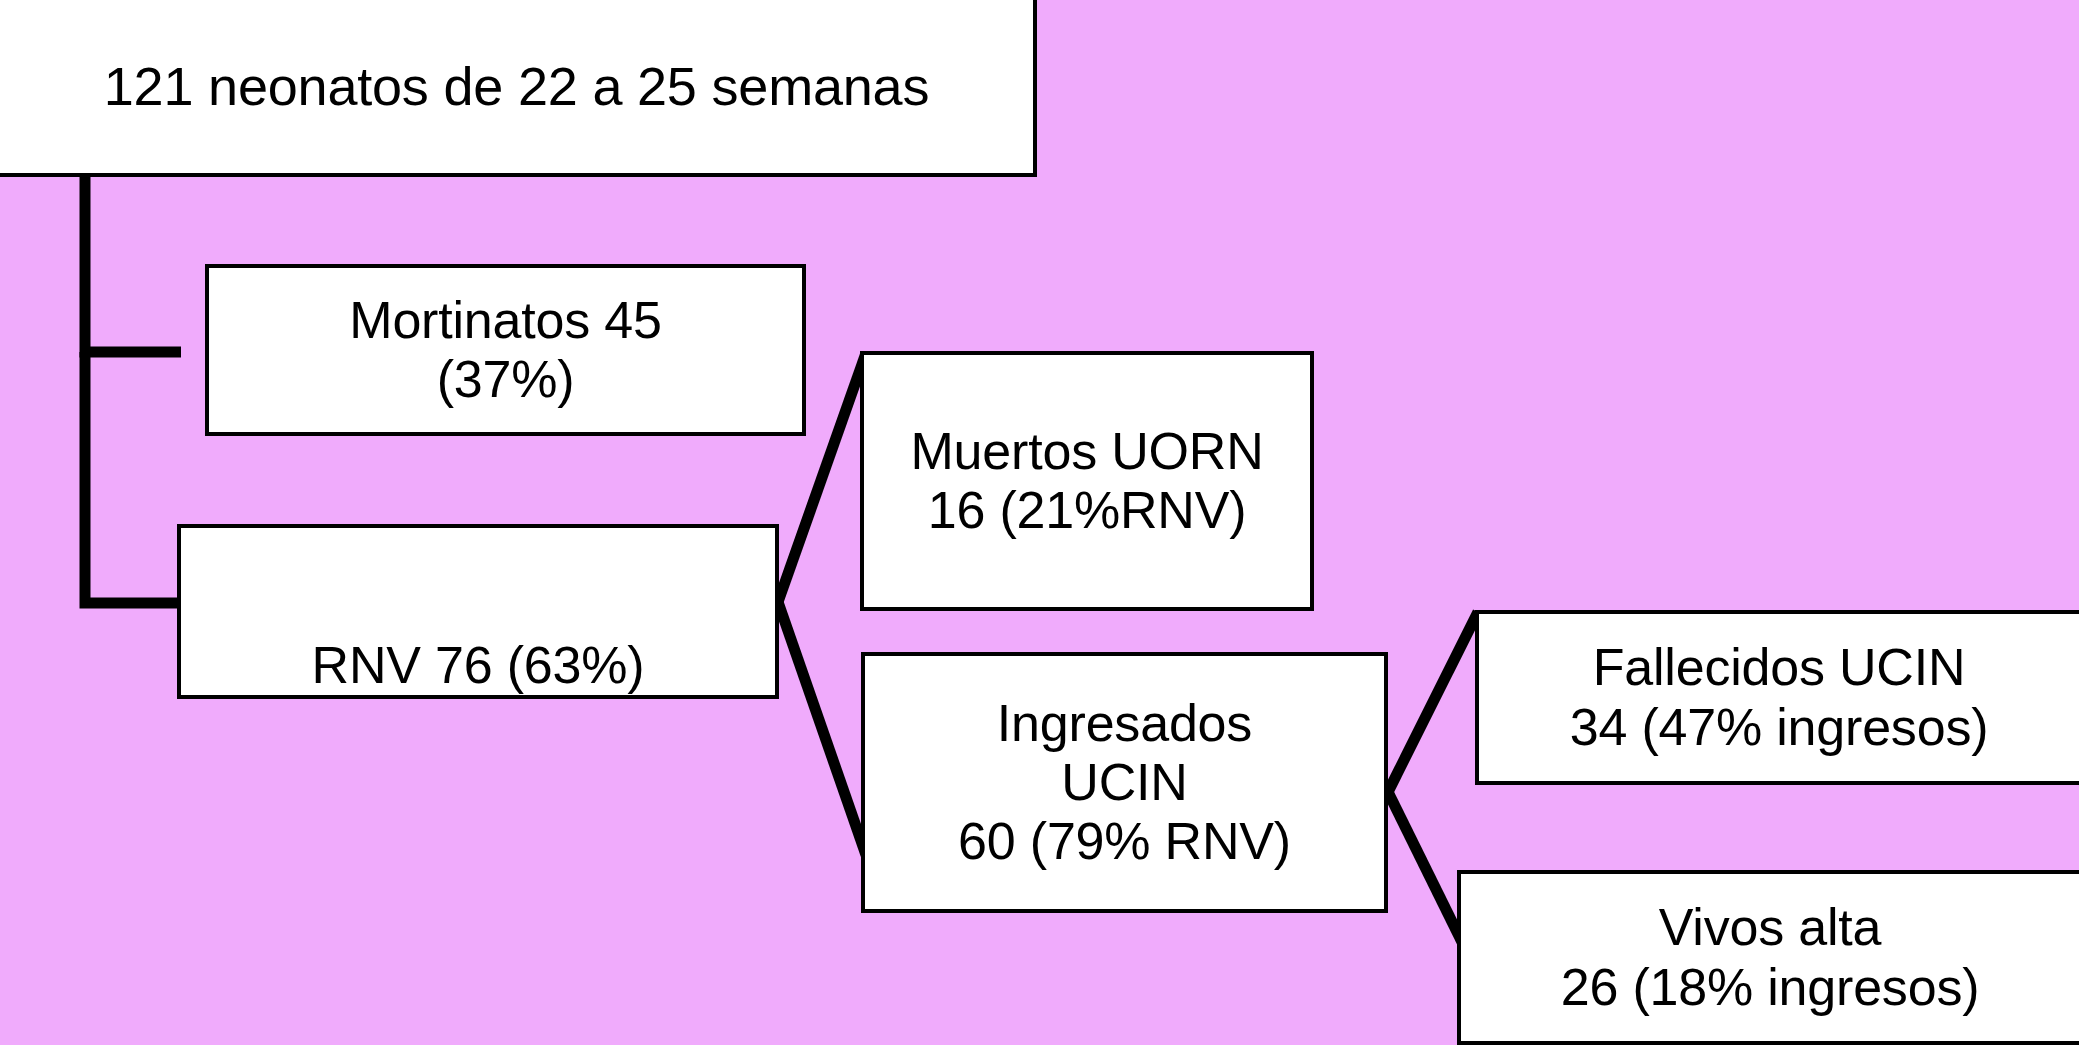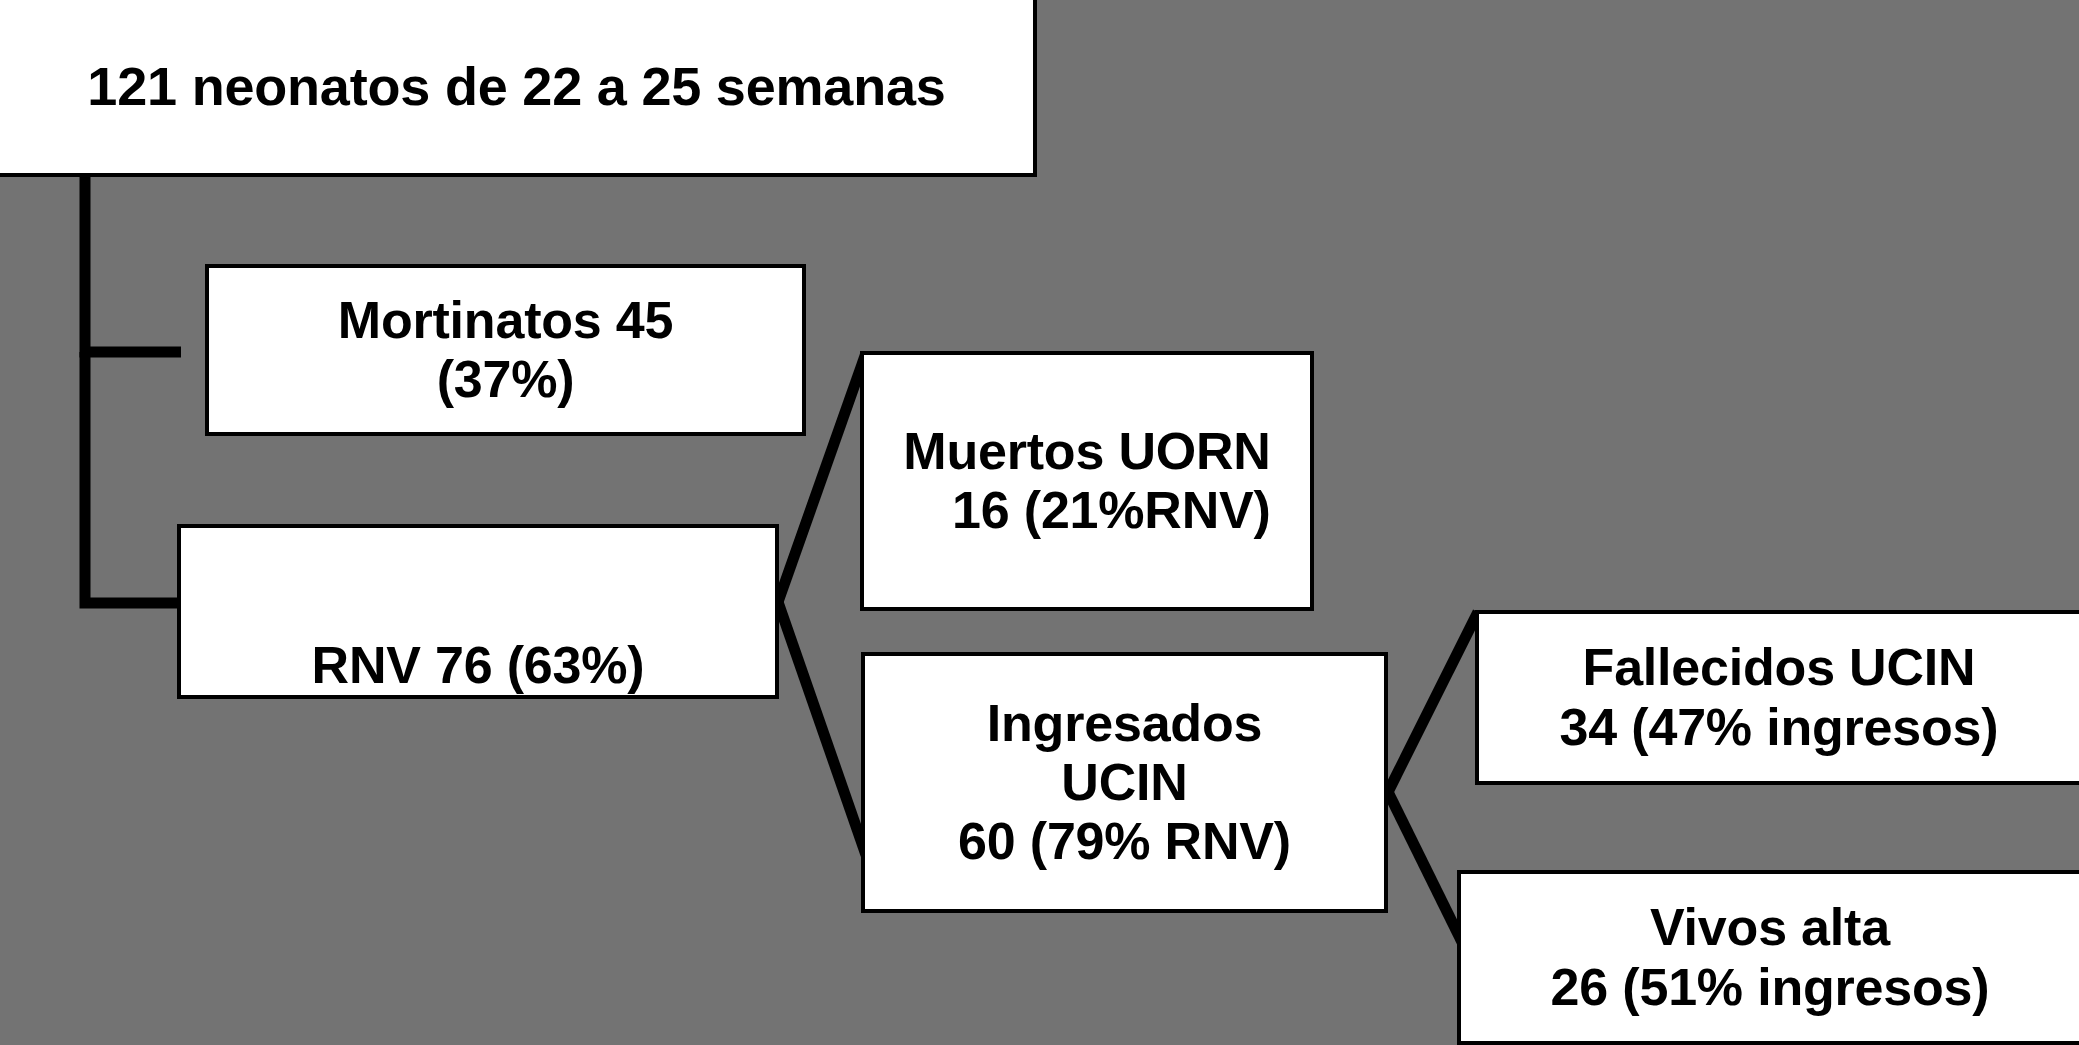--- a/index.html
+++ b/index.html
@@ -11,10 +11,9 @@
     position: relative;
     width: 2079px;
     height: 1045px;
-    background: #737373;
+    background: #f0abfc;
     overflow: hidden;
     font-family: "Liberation Sans", sans-serif;
-    font-weight: bold;
   }
   .node {
     position: absolute;

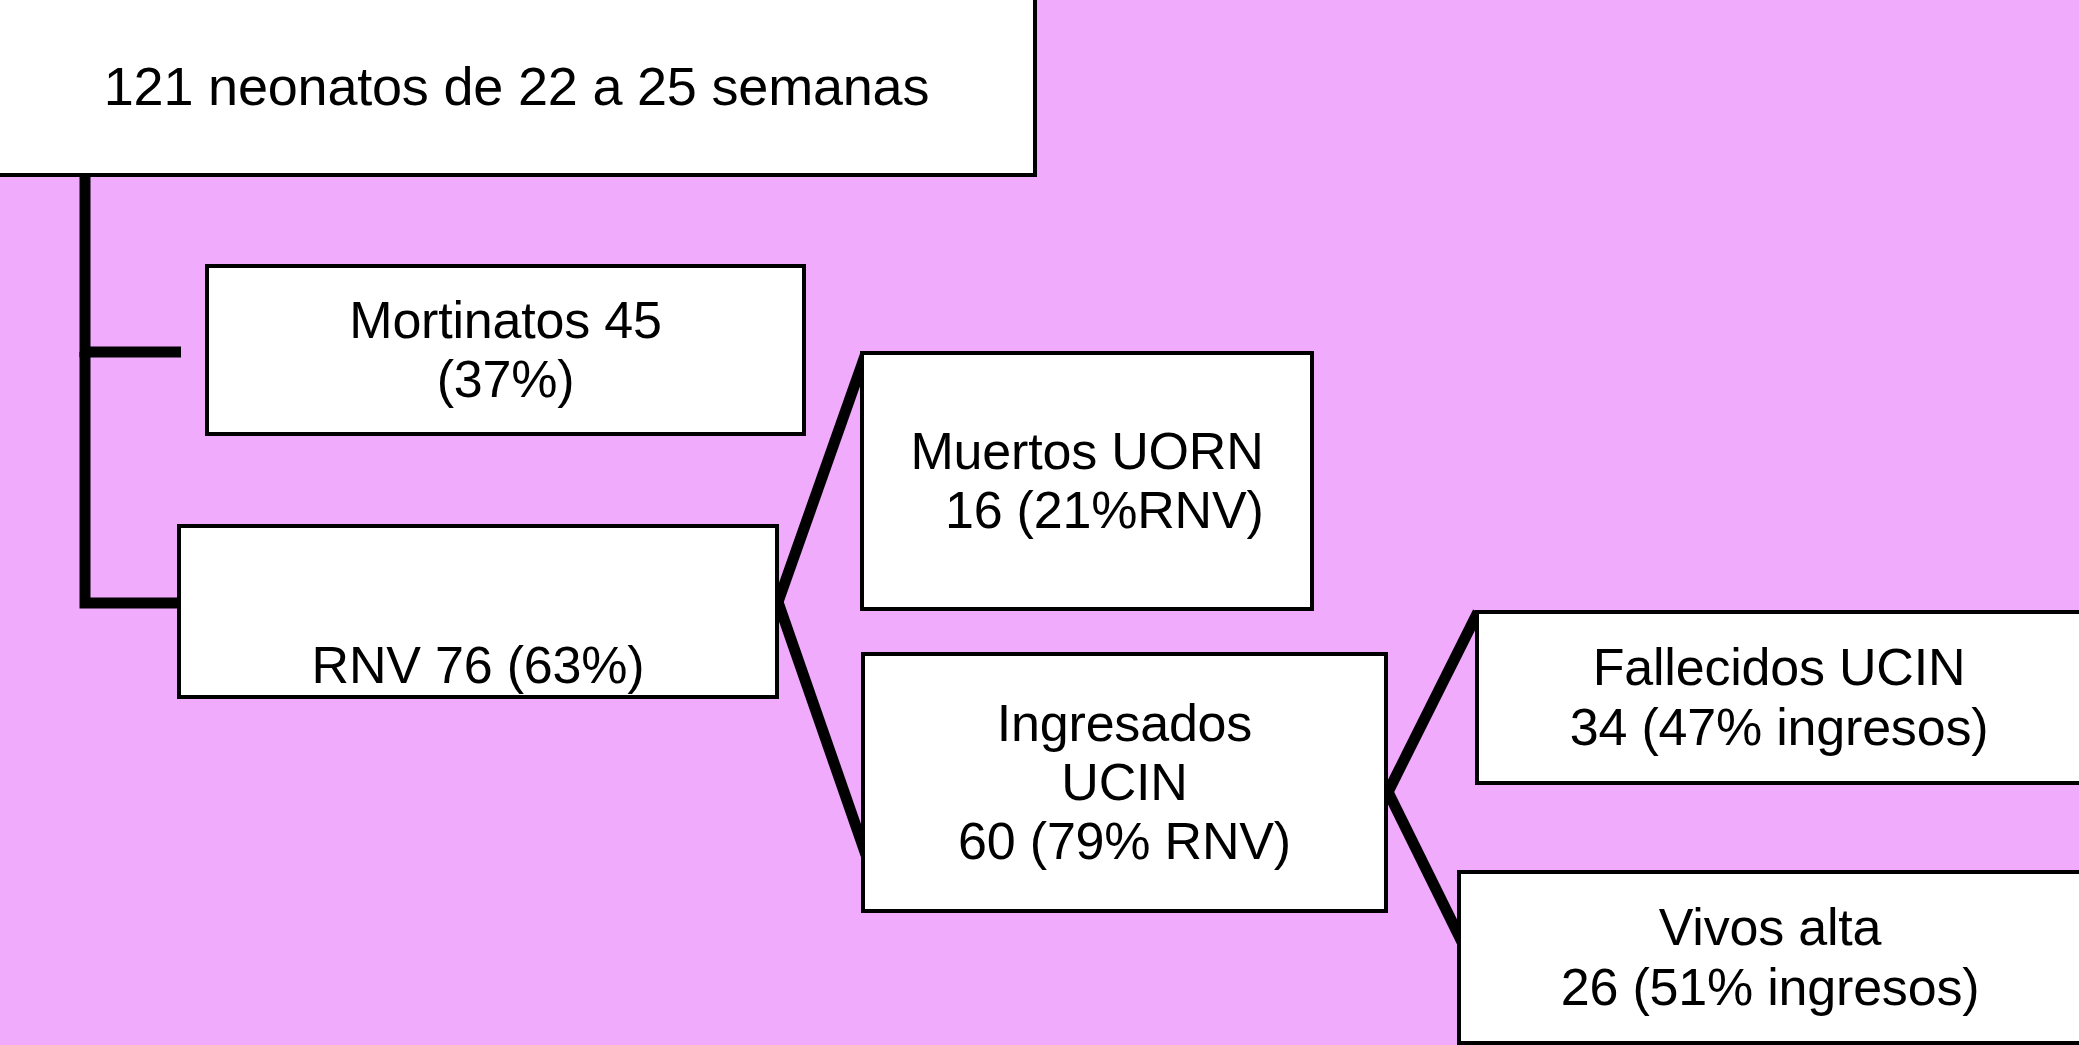--- a/index.html
+++ b/index.html
@@ -39,7 +39,7 @@
   #node-cohort .label { font-size: 54px; }
   #node-stillbirths { left: 177px;  top: 264px;  width: 601px;  height: 172px; margin-left: 28px; }
   #node-livebirths  { left: 177px;  top: 524px;  width: 602px;  height: 175px; align-items: flex-end; }
-  #node-deaths-dr   { left: 860px;  top: 351px;  width: 454px;  height: 260px; text-align: right; }
+  #node-deaths-dr   { left: 860px;  top: 351px;  width: 454px;  height: 260px; }
   #node-nicu        { left: 861px;  top: 652px;  width: 527px;  height: 261px; }
   #node-nicu-deaths { left: 1475px; top: 610px;  width: 608px;  height: 175px; }
   #node-discharged  { left: 1457px; top: 870px;  width: 626px;  height: 175px; }

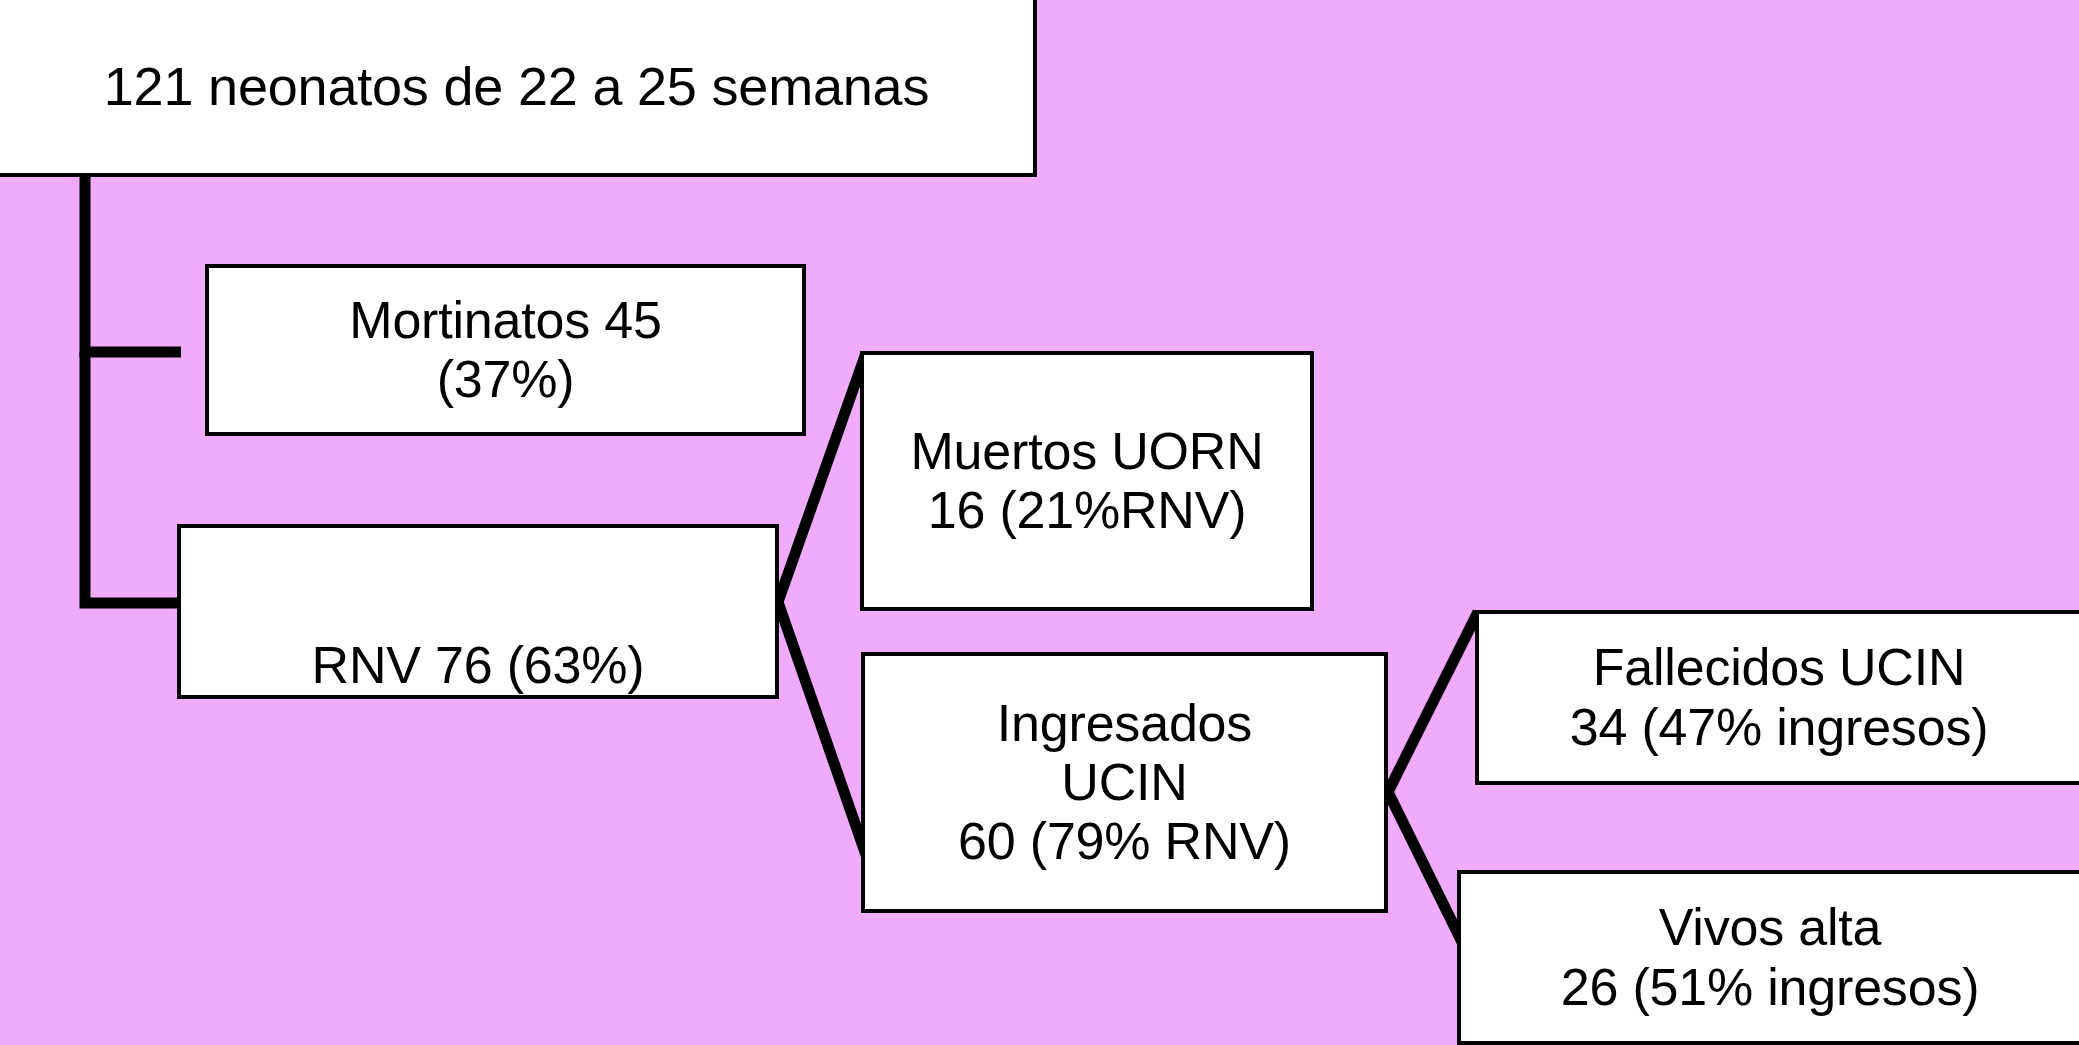--- a/index.html
+++ b/index.html
@@ -109,7 +109,7 @@
 
   <div class="node" id="node-discharged">
     <span class="label">Vivos alta
-26 (51% ingresos)</span>
+26 (18% ingresos)</span>
   </div>
 
 </div>

